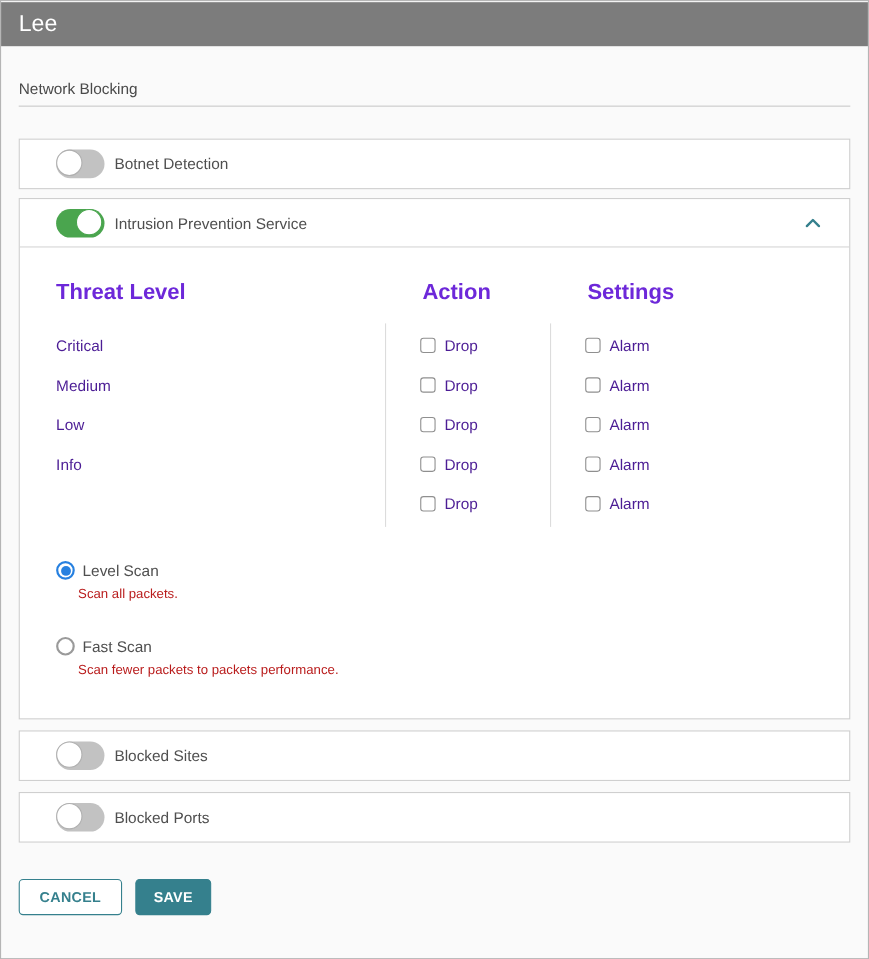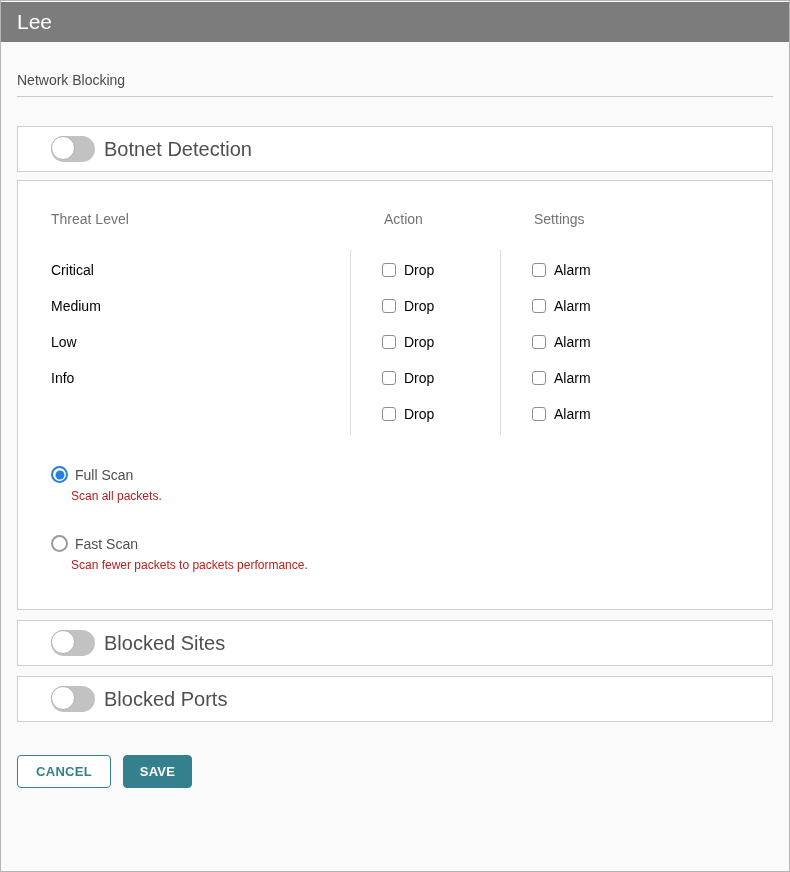--- a/index.html
+++ b/index.html
@@ -52,7 +52,7 @@
   }
   .toggle.on { background: #4aa54e; }
   .toggle.on .knob { left: 18px; border-color: #4aa54e; }
-  .toggle-label { margin-left: 9px; font-size: 20px; color: #4f4f4f; }
+  .toggle-label { margin-left: 9px; font-size: 14px; color: #4f4f4f; }
   .chevron { margin-left: auto; margin-right: 10px; cursor: pointer; display: flex; align-items: center; }
   
   .ips-content { padding: 0 16px 37px 33px; }

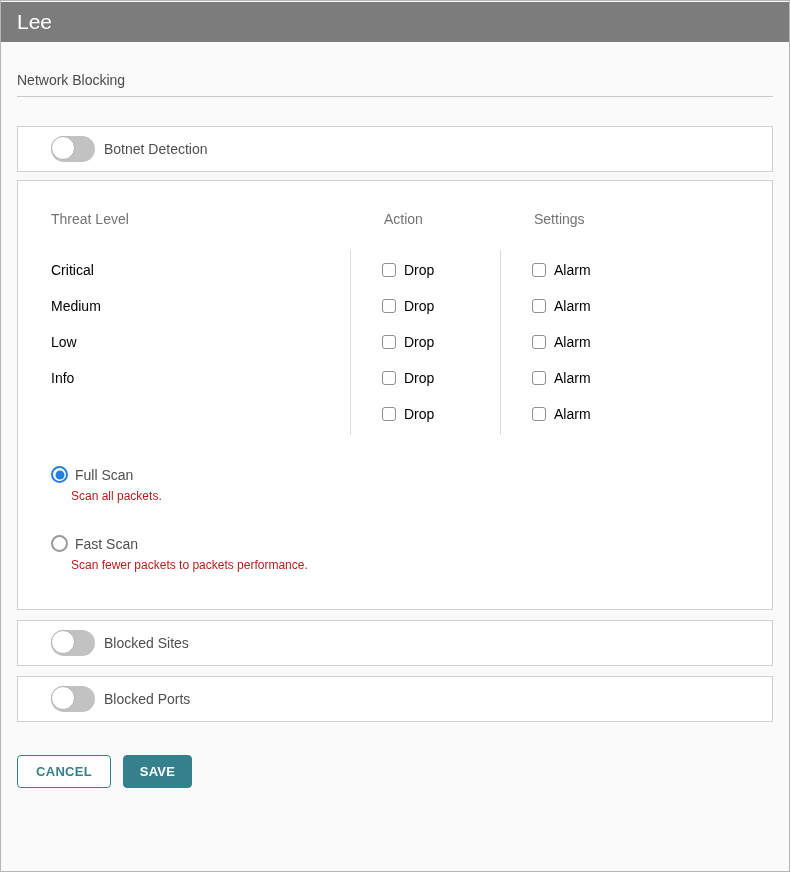--- a/index.html
+++ b/index.html
@@ -132,6 +132,17 @@
     </div>
 
     <div class="panel expandable">
+      <div class="panel-row expand-head">
+        <span class="toggle on">
+            <span class="knob"></span>
+          </span>
+        <span class="toggle-label">Intrusion Prevention Service</span>
+        <span class="chevron">
+          <svg width="14" height="9" viewBox="0 0 14 9">
+              <polyline points="1.5,7.5 7,2 12.5,7.5" stroke="#35808d" stroke-width="2.2" fill="none" stroke-linecap="round" stroke-linejoin="round"></polyline>
+            </svg>
+        </span>
+      </div>
 
       <div class="ips-content">
         <div class="tbl-head">

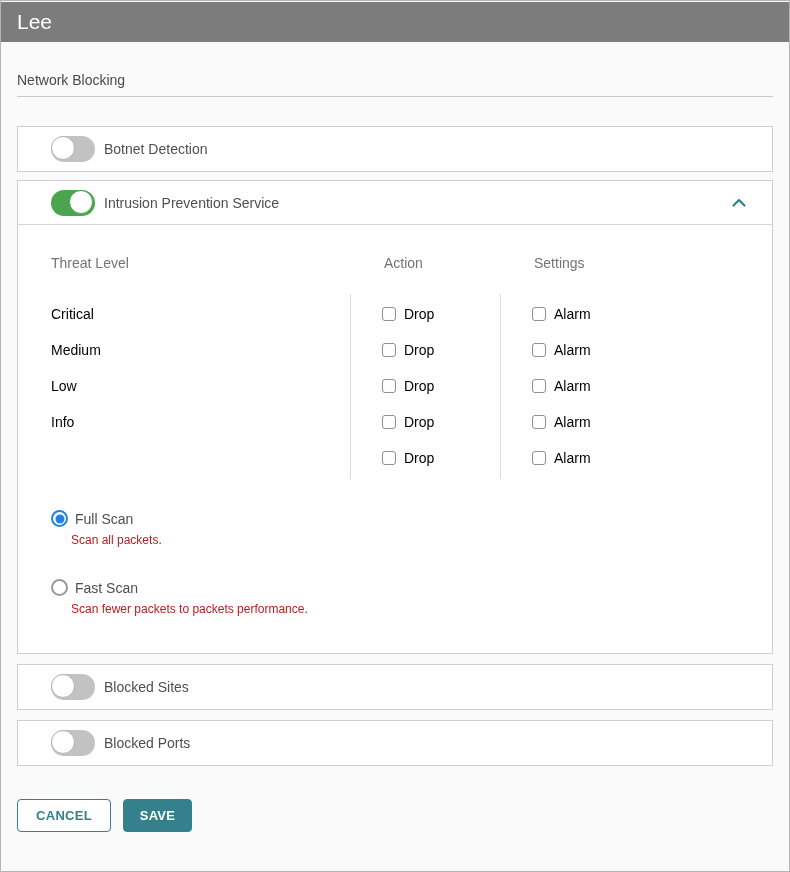--- a/index.html
+++ b/index.html
@@ -57,7 +57,7 @@
   
   .ips-content { padding: 0 16px 37px 33px; }
   .tbl-head { display: flex; margin-top: 30px; height: 20px; }
-  .tbl-head .h { font-size: 14px; font-weight: normal; color: #737373; }
+  .tbl-head .h { font-size: 20px; font-weight: bold; color: #6d28d9; }
   .c1 { width: 299px; }
   .c2 { width: 150px; }
   .c3 { flex: 1; }

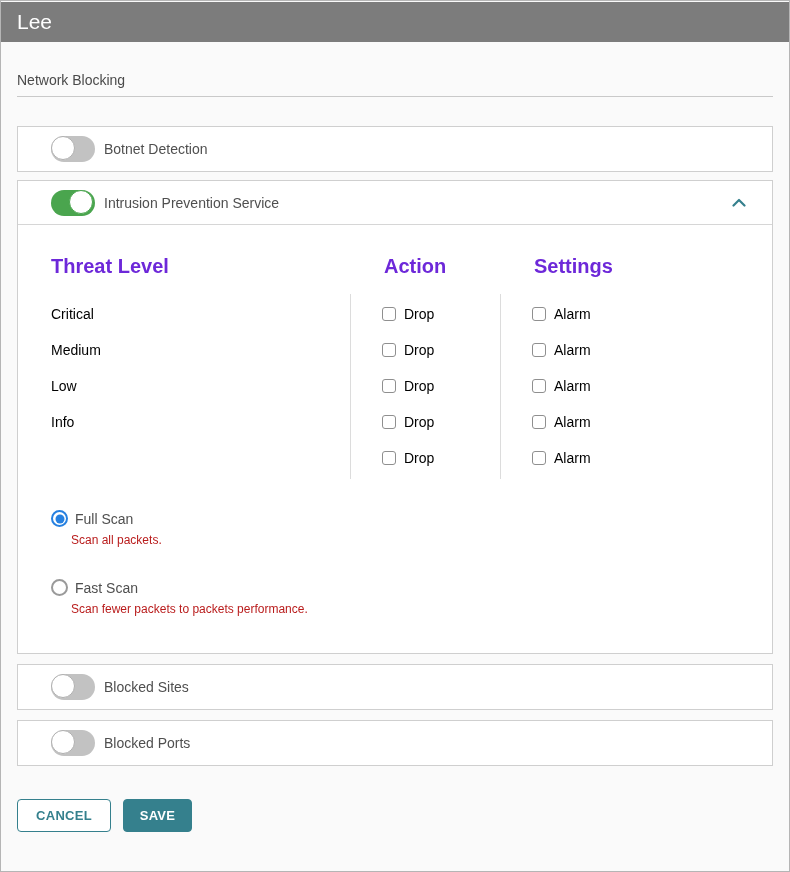--- a/index.html
+++ b/index.html
@@ -67,7 +67,7 @@
   .tbl-body .c2, .tbl-body .c3 { border-left: 1px solid #dcdcdc; padding-left: 31px; }
   .cell {
     height: 36px; display: flex; align-items: center;
-    font-size: 14px; color: #000000; text-align: center;
+    font-size: 14px; color: #4c1d95; text-align: center;
   }
   .checkbox {
     width: 14px; height: 14px; flex: 0 0 auto;

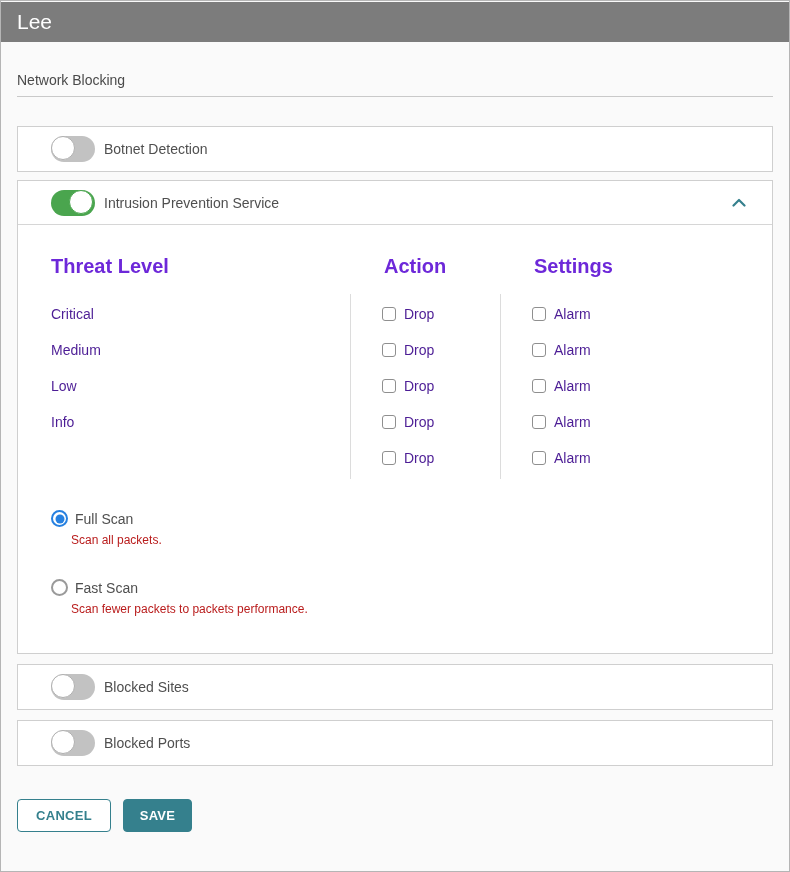--- a/index.html
+++ b/index.html
@@ -206,7 +206,7 @@
 
         <div class="radio-row">
           <span class="radio selected"></span>
-          <span class="radio-label">Full Scan</span>
+          <span class="radio-label">Level Scan</span>
         </div>
         <div class="radio-desc">Scan all packets.</div>
 

